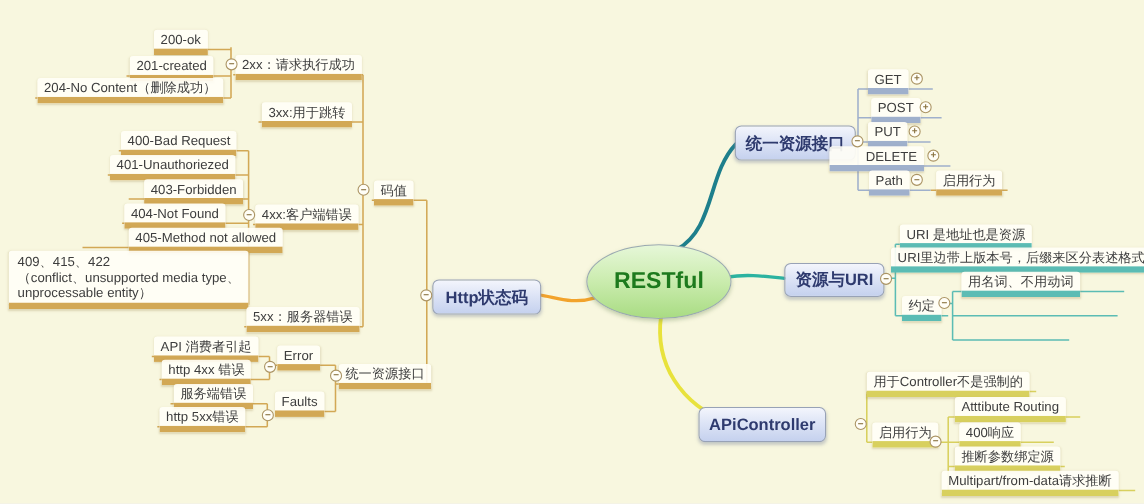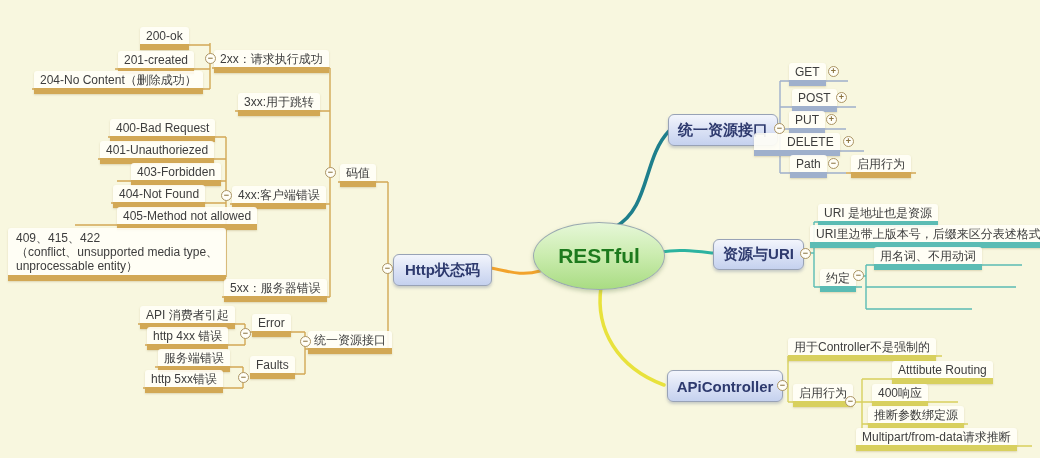--- a/index.html
+++ b/index.html
@@ -97,7 +97,7 @@
   <div class="leaf tea" style="left:820px;top:269px;">约定</div>
 
   <div class="leaf yel" style="left:788px;top:338px;">用于Controller不是强制的</div>
-  <div class="leaf yel" style="left:892px;top:361px;">Atttibute Routing</div>
+  <div class="leaf yel" style="left:868px;top:361px;">Atttibute Routing</div>
   <div class="leaf yel" style="left:793px;top:384px;">启用行为</div>
   <div class="leaf yel" style="left:872px;top:384px;">400响应</div>
   <div class="leaf yel" style="left:868px;top:406px;">推断参数绑定源</div>

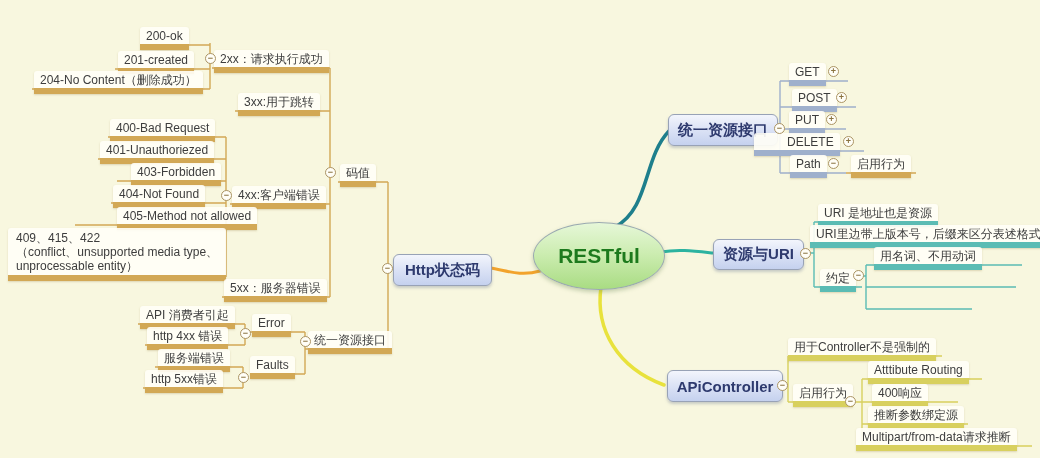--- a/index.html
+++ b/index.html
@@ -57,7 +57,7 @@
   <div class="topic" style="left:393px;top:254px;width:97px;height:30px;">Http状态码</div>
   <div class="topic" style="left:713px;top:239px;width:89px;height:29px;">资源与URI</div>
   <div class="topic" style="left:668px;top:114px;width:108px;height:30px;">统一资源接口</div>
-  <div class="topic" style="left:667px;top:370px;width:114px;height:30px;">APiController</div>
+  <div class="topic" style="left:635px;top:370px;width:114px;height:30px;">APiController</div>
 
   <div class="leaf tan" style="left:140px;top:27px;">200-ok</div>
   <div class="leaf tan" style="left:118px;top:51px;">201-created</div>

